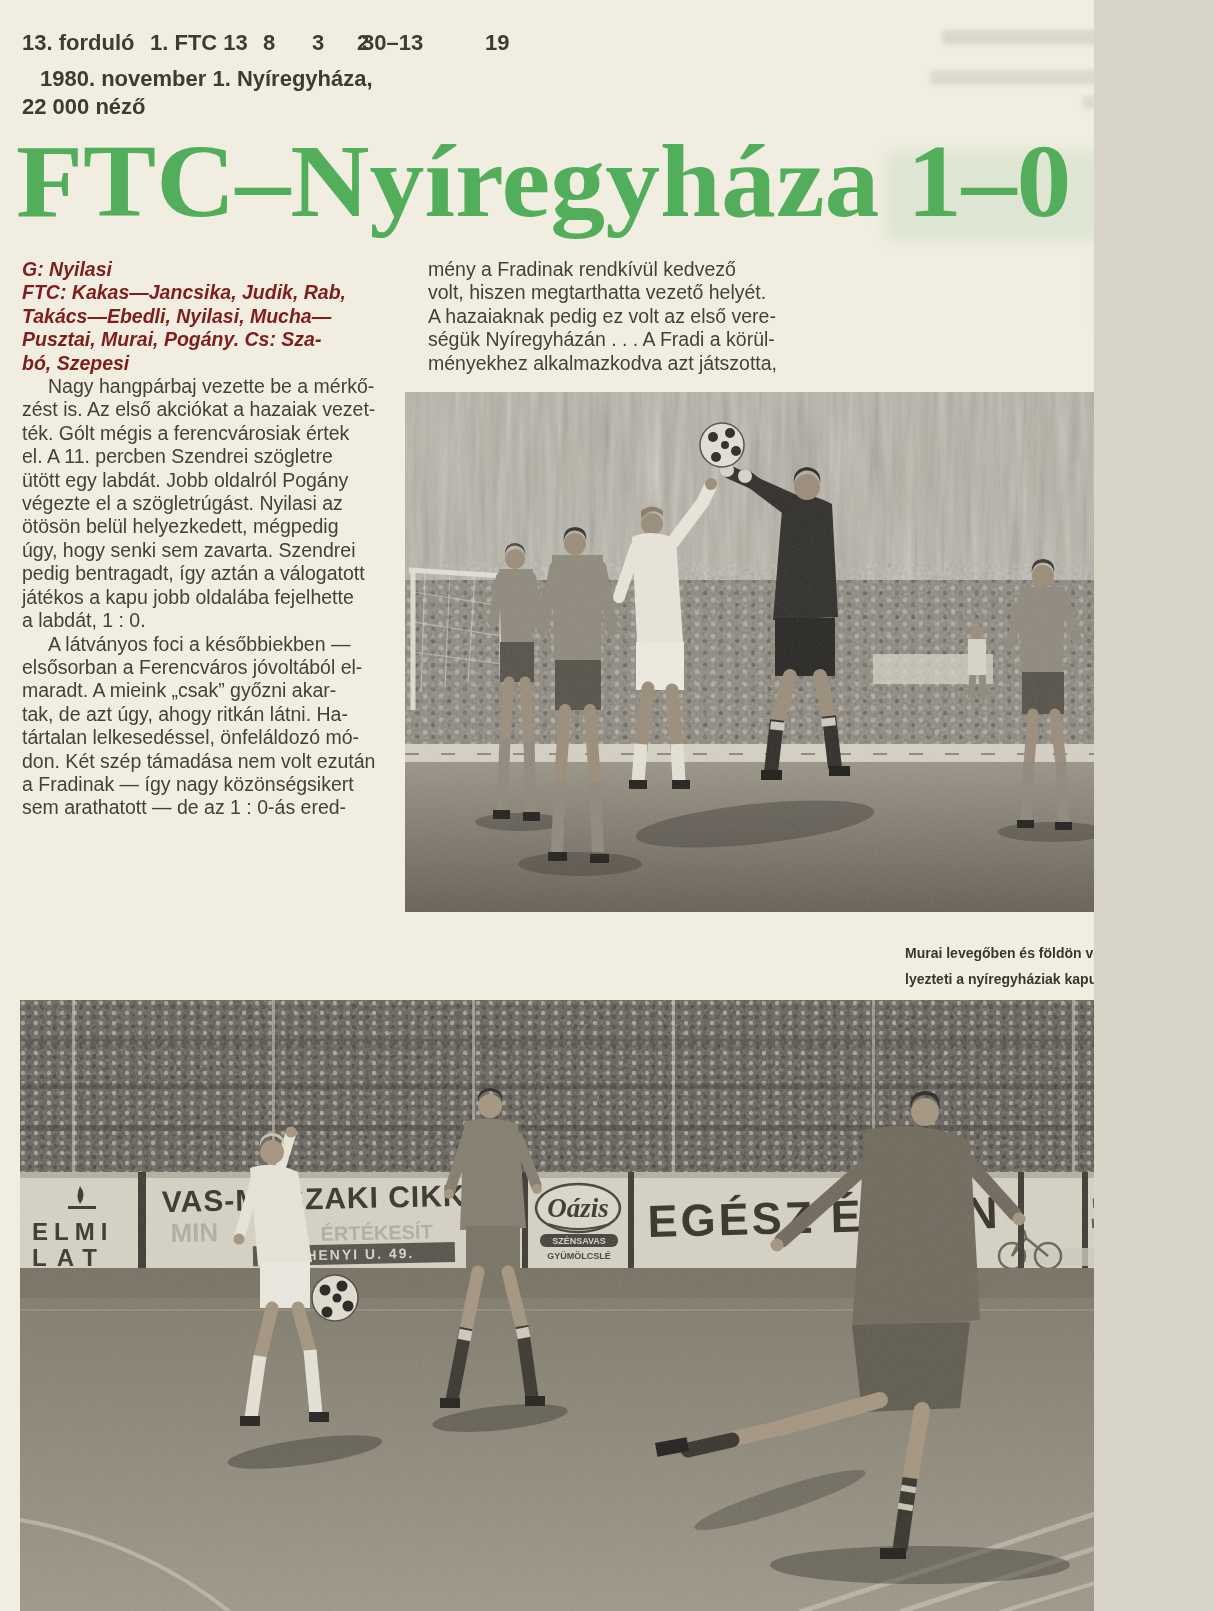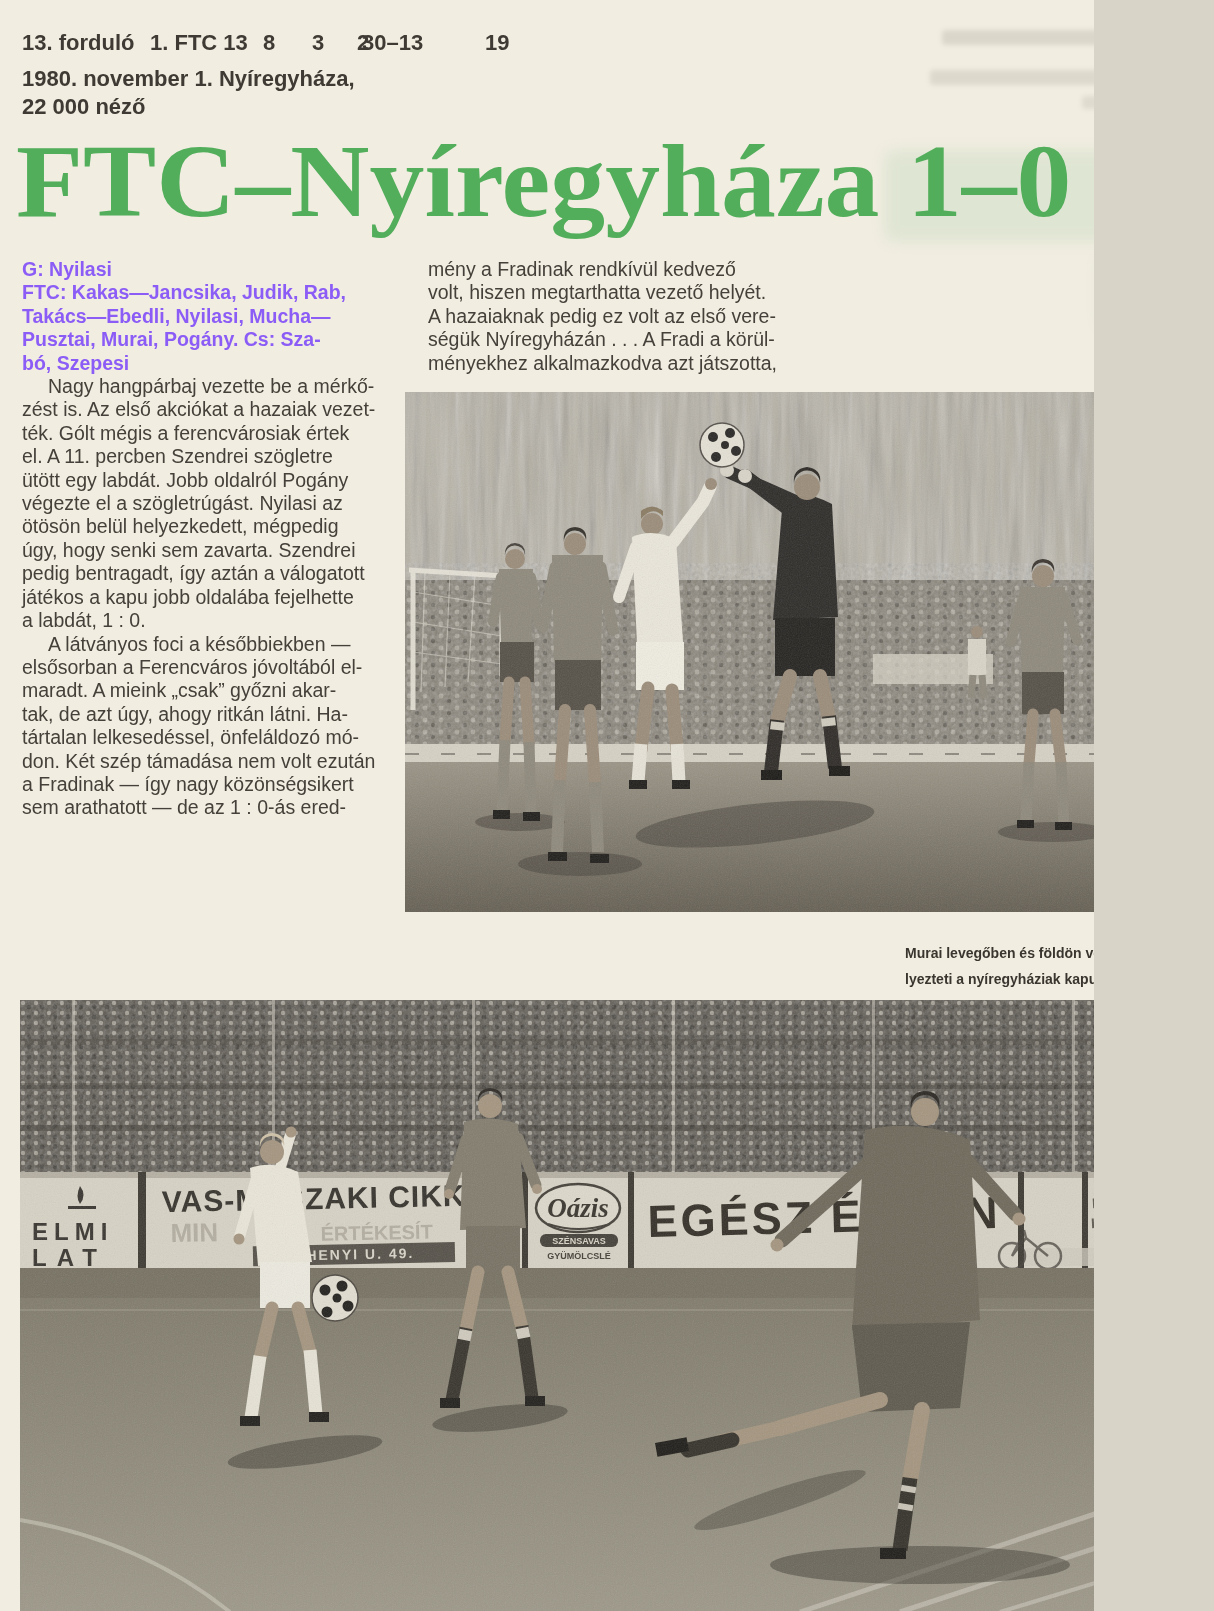--- a/index.html
+++ b/index.html
@@ -11,7 +11,7 @@
   .st-round{left:0;}  .st-team{left:104px;margin-left:24px;} .st-w{left:241px;} .st-d{left:290px;}
   .st-l{left:335px;}  .st-g{left:340px;}   .st-p{left:463px;}
   .dateline{position:absolute;left:22px;font-weight:bold;font-size:22px;color:#3f3b34;white-space:nowrap;}
-  .dl1{top:66px;} .dl2{top:94px;}
+  .dl1{top:66px;margin-left:18px;} .dl2{top:94px;}
   
   .ghost{position:absolute;background:#8d887c;filter:blur(2.5px);border-radius:3px;pointer-events:none;}
   .g1{left:942px;top:30px;width:248px;height:15px;opacity:.22;}

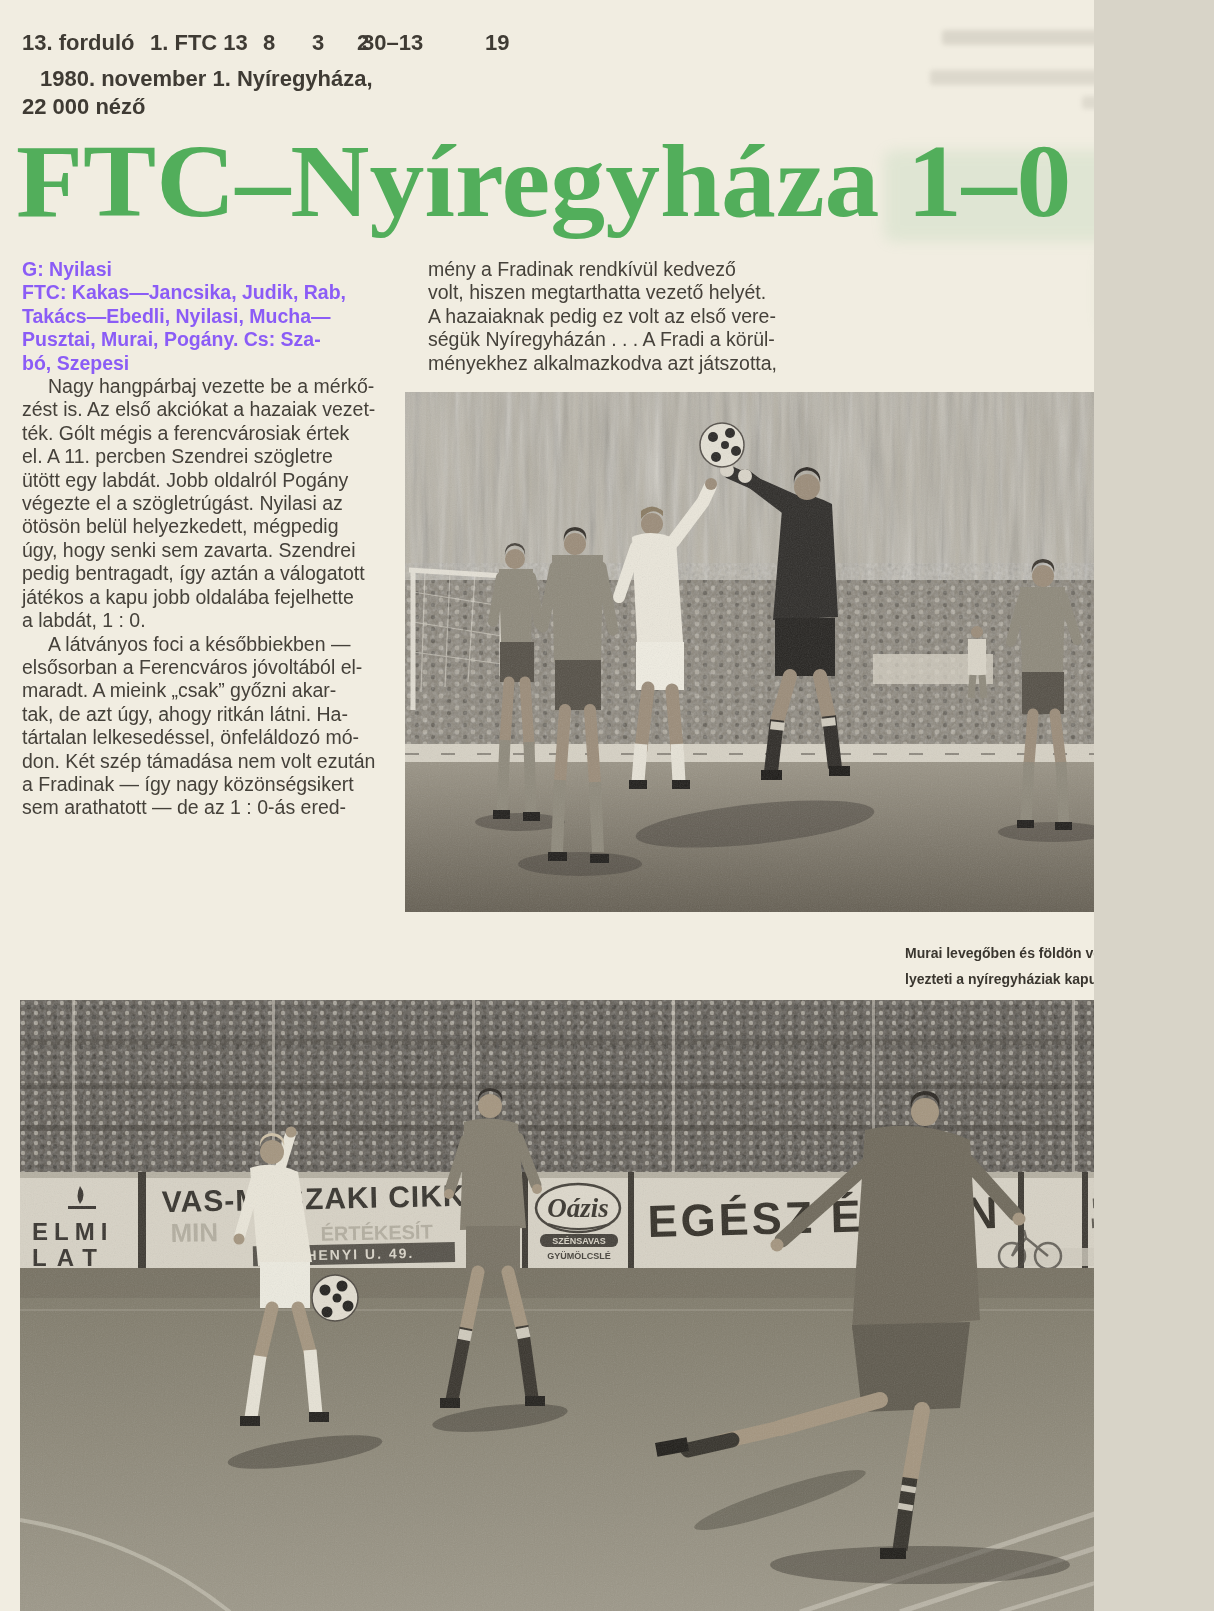--- a/index.html
+++ b/index.html
@@ -32,7 +32,7 @@
   .col2{left:428px;width:382px;}
   .col3{left:800px;width:394px;}
   .col p{margin:0;font-size:19.5px;line-height:23.4px;white-space:pre-line;text-align:left;}
-  .lead{font-weight:bold;color:#8b5cf6;font-size:20.5px;}
+  .lead{font-weight:bold;color:#7f1d1d;font-size:20.5px;font-style:italic;}
   .indent{text-indent:26px;}
   
   .photo1{position:absolute;left:405px;top:392px;width:786px;height:520px;margin:0;}

